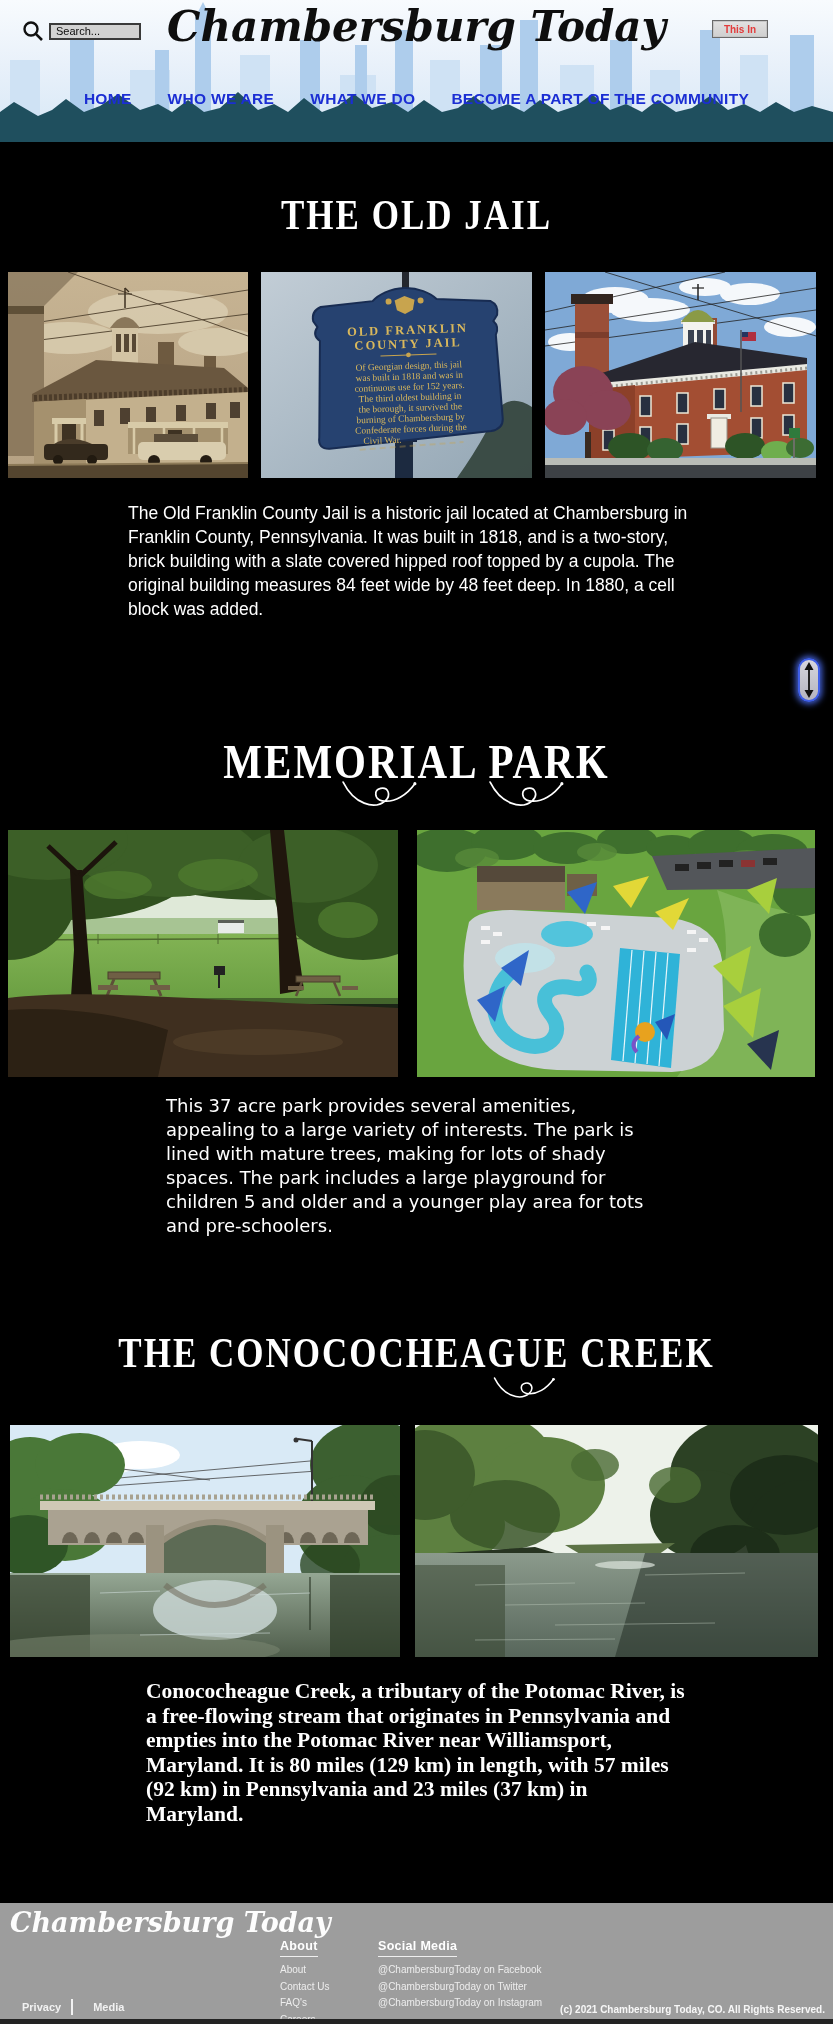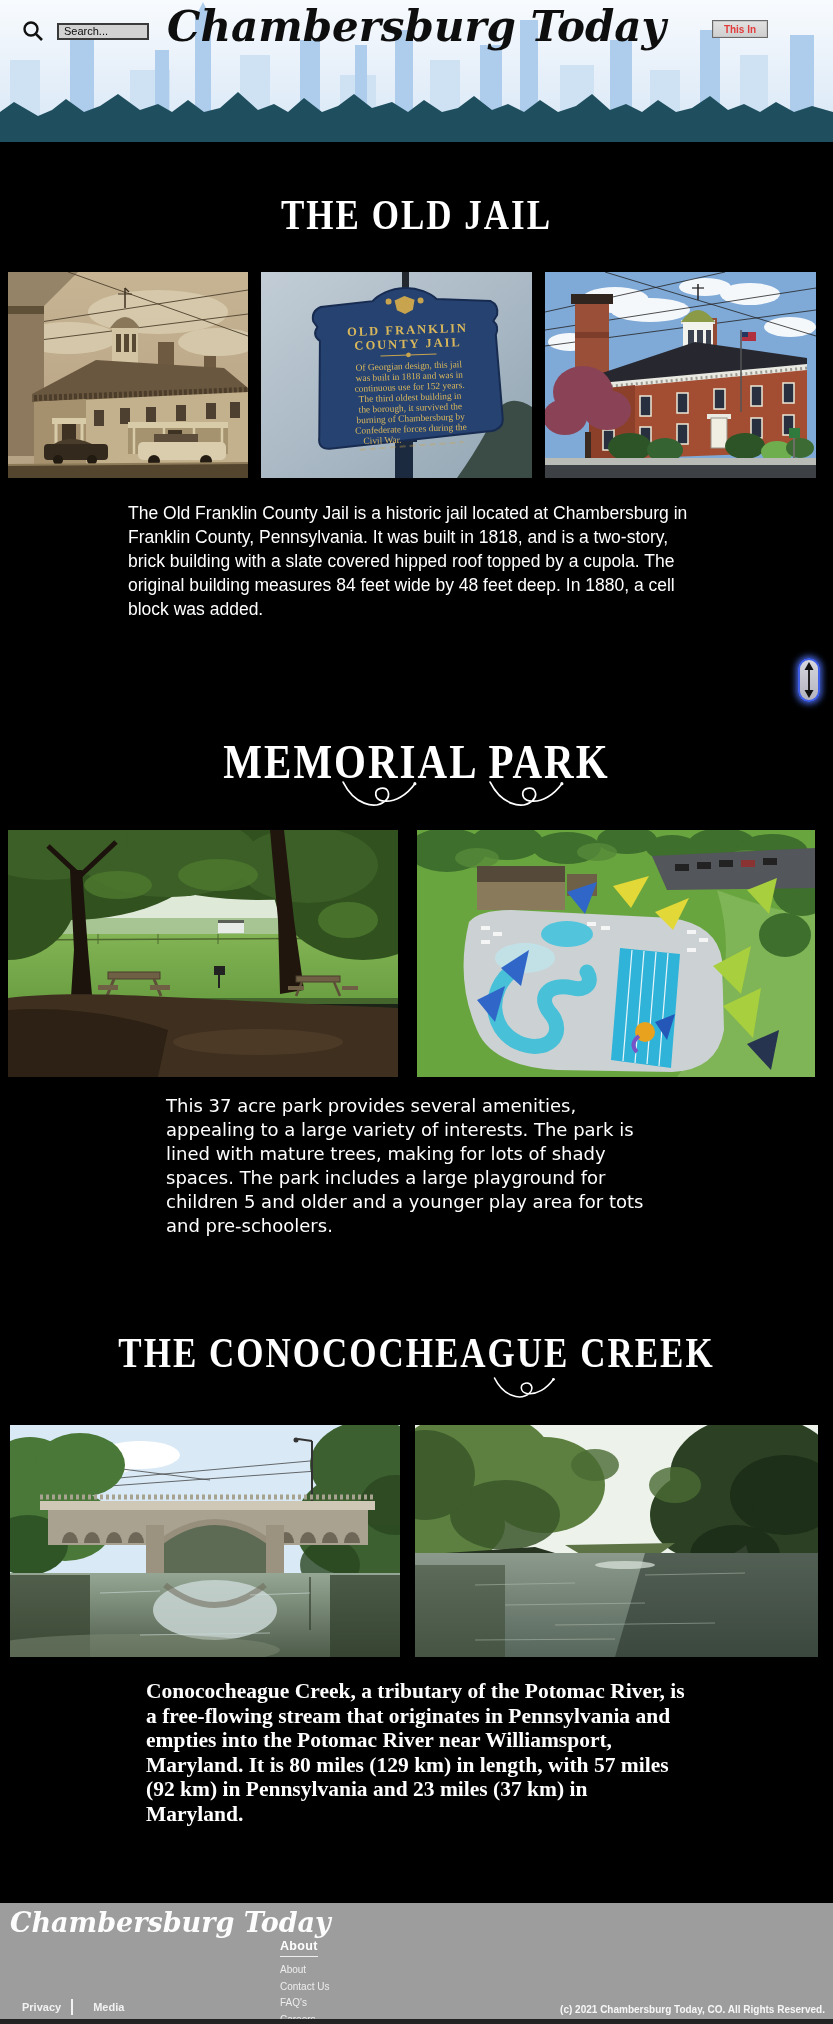--- a/index.html
+++ b/index.html
@@ -11,7 +11,7 @@
   .site-header { position:absolute; top:0; left:0; width:833px; height:142px;
     background:linear-gradient(180deg,#f8fbfe 0%,#e9f1fa 45%,#d6e7f6 100%); }
   .skyline-svg { position:absolute; inset:0; width:100%; height:100%; }
-  .search-wrap { position:absolute; top:20px; left:22px; display:flex; align-items:center; gap:13px; z-index:3; }
+  .search-wrap { position:absolute; top:20px; left:22px; display:flex; align-items:center; gap:5px; z-index:3; }
   .search-icon { width:22px; height:22px; display:block; }
   .search-input { width:92px; height:17px; font-size:11px; background:#d2d2d2;
     border:2px solid #3a3a3a; padding:0 5px; font-family:"Liberation Sans",sans-serif; color:#111; }

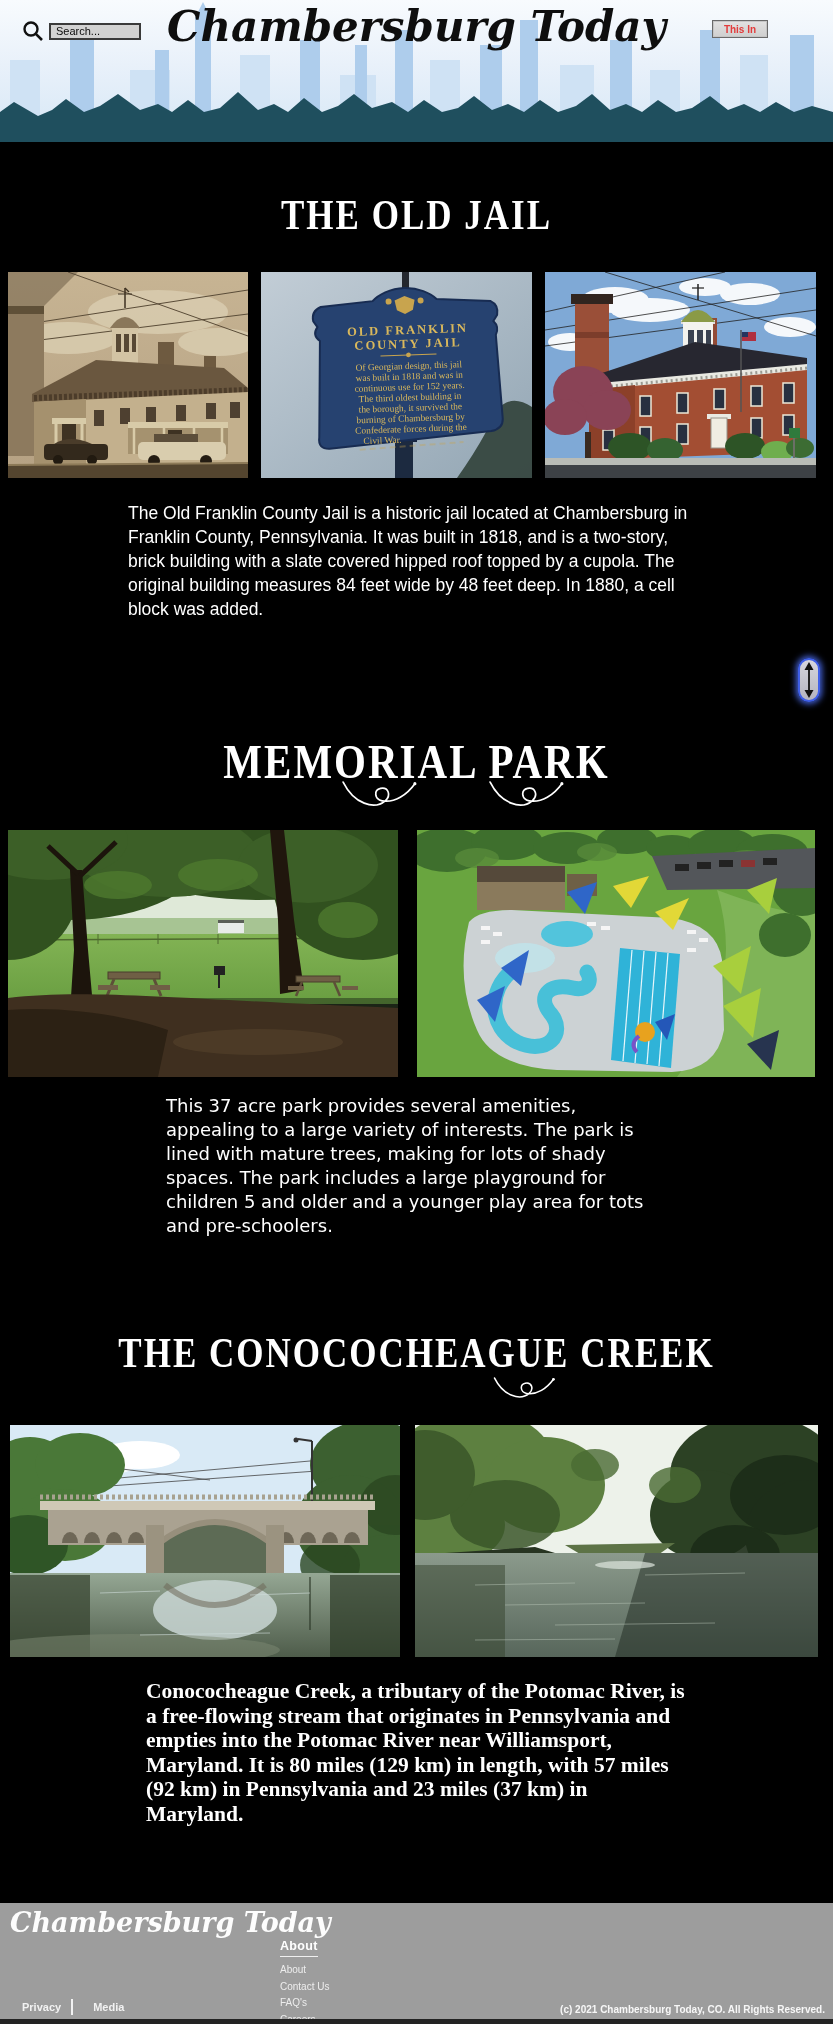--- a/index.html
+++ b/index.html
@@ -129,6 +129,12 @@
 
     <button class="signin">This In</button>
 
+    <nav class="main-nav">
+      <a>HOME</a>
+      <a>WHO WE ARE</a>
+      <a>WHAT WE DO</a>
+      <a>BECOME A PART OF THE COMMUNITY</a>
+    </nav>
   </header>
 
   <h2 class="section-heading" id="heading-jail">THE OLD JAIL</h2>

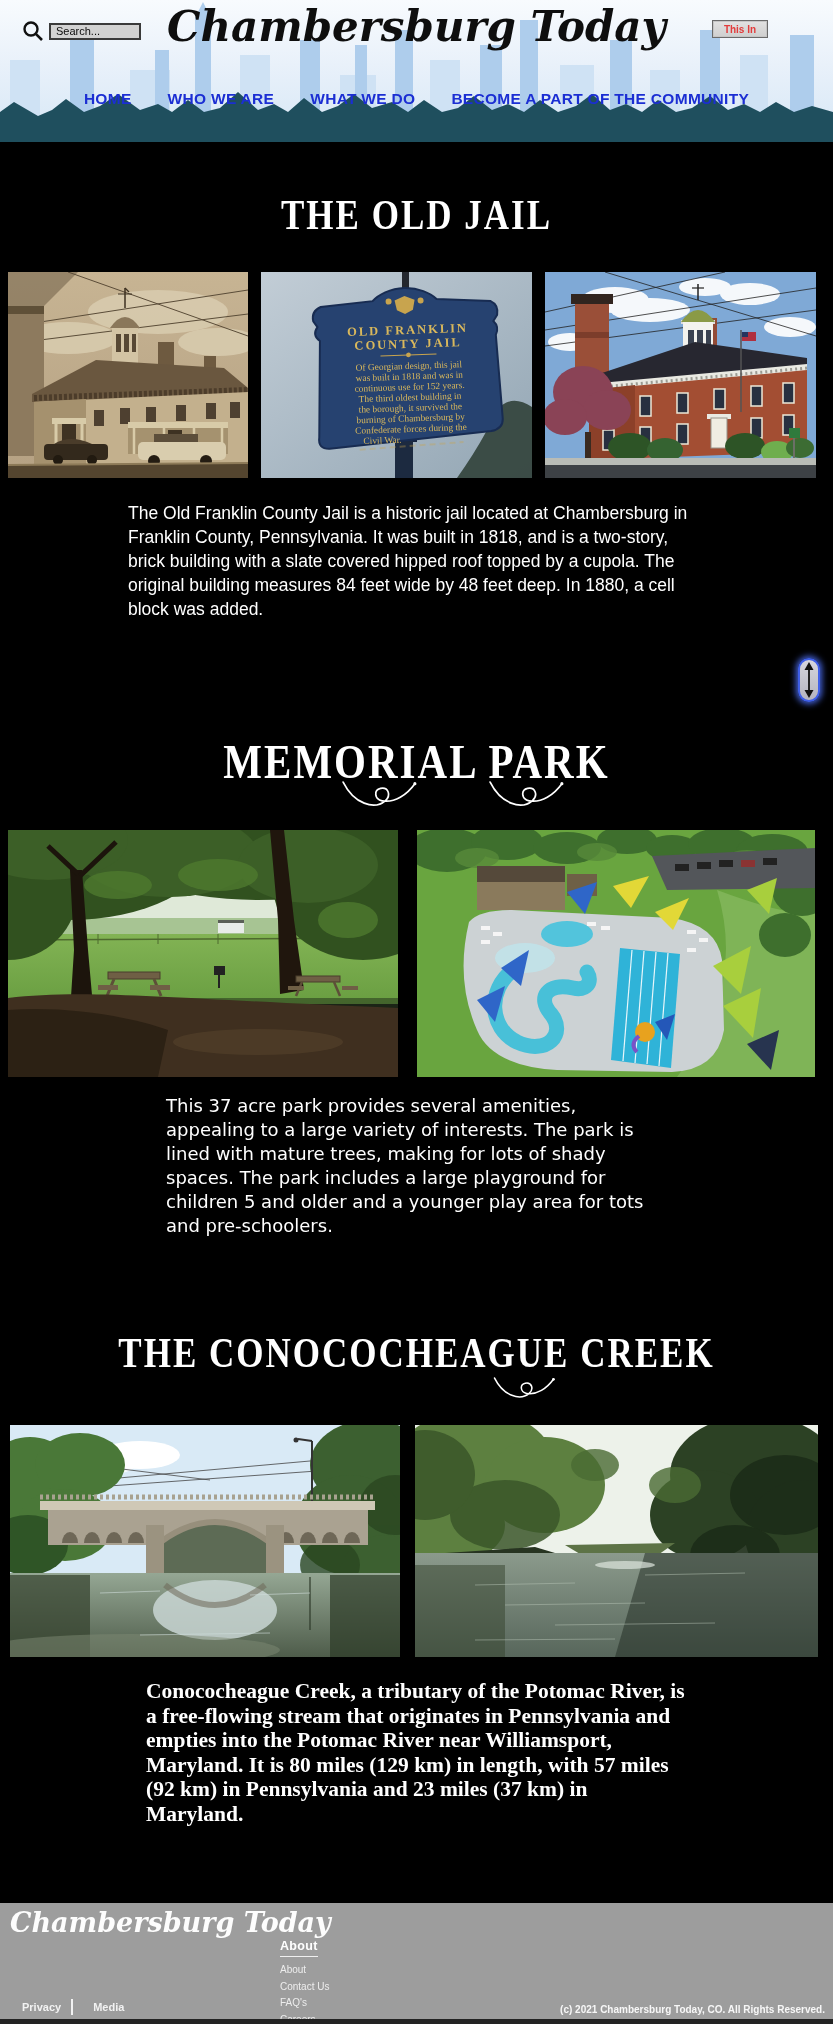--- a/index.html
+++ b/index.html
@@ -623,6 +623,12 @@
       <a>Careers</a>
     </div>
 
+    <div class="footer-col col-social">
+      <h3>Social Media</h3>
+      <a>@ChambersburgToday on Facebook</a>
+      <a>@ChambersburgToday on Twitter</a>
+      <a>@ChambersburgToday on Instagram</a>
+    </div>
 
     <div class="legal">
       <a>Privacy</a>

